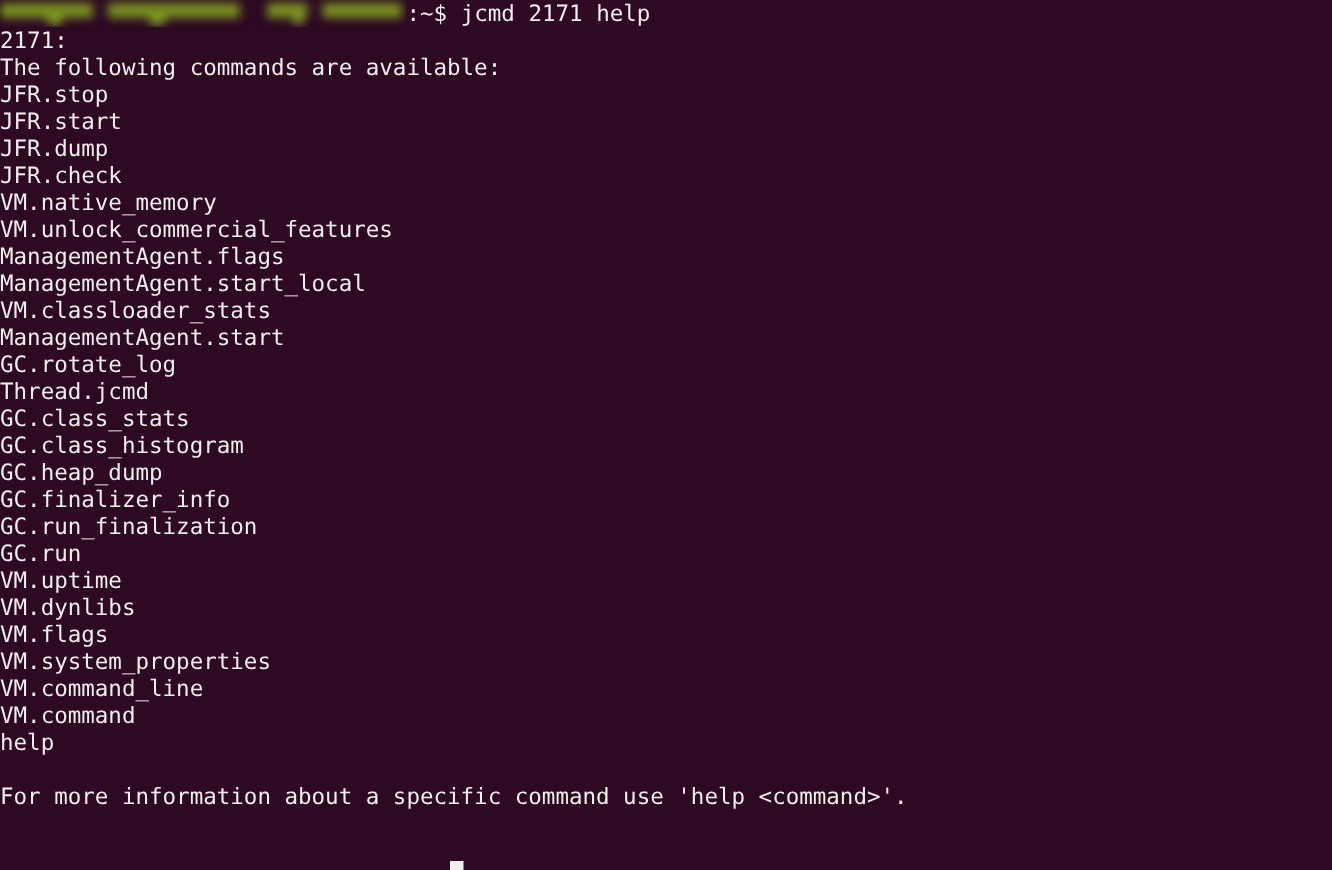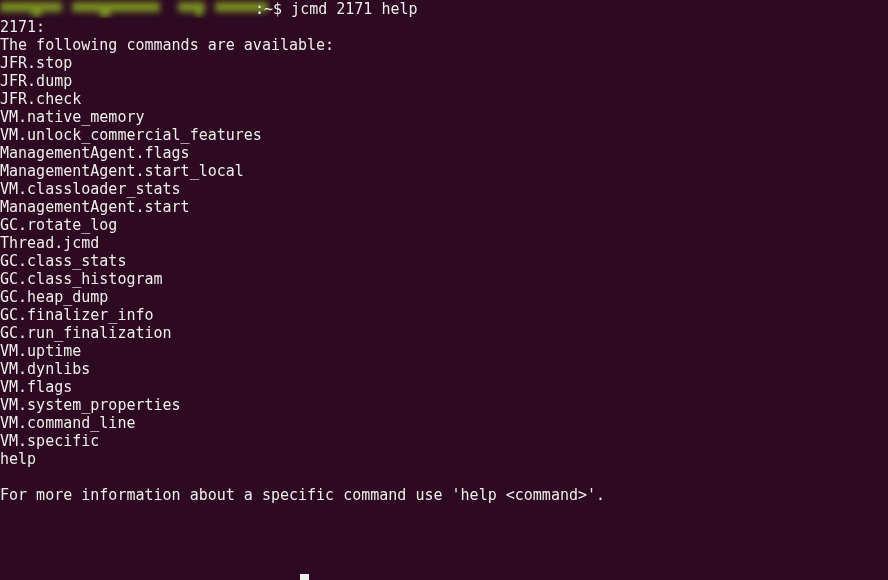--- a/index.html
+++ b/index.html
@@ -75,7 +75,7 @@
   }
   .prompt-rest {
     position: absolute;
-    left: 255px;
+    left: 271px;
     top: 0;
     white-space: pre;
   }

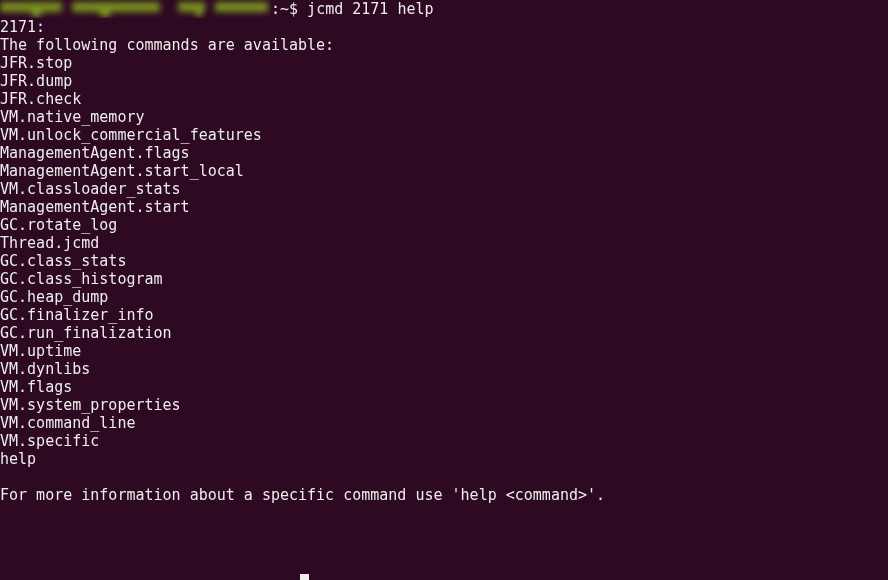--- a/index.html
+++ b/index.html
@@ -113,6 +113,7 @@
     <div class="line">The following commands are available:</div>
 
     <div class="line">JFR.stop</div>
+    <div class="line">JFR.start</div>
     <div class="line">JFR.dump</div>
     <div class="line">JFR.check</div>
     <div class="line">VM.native_memory</div>

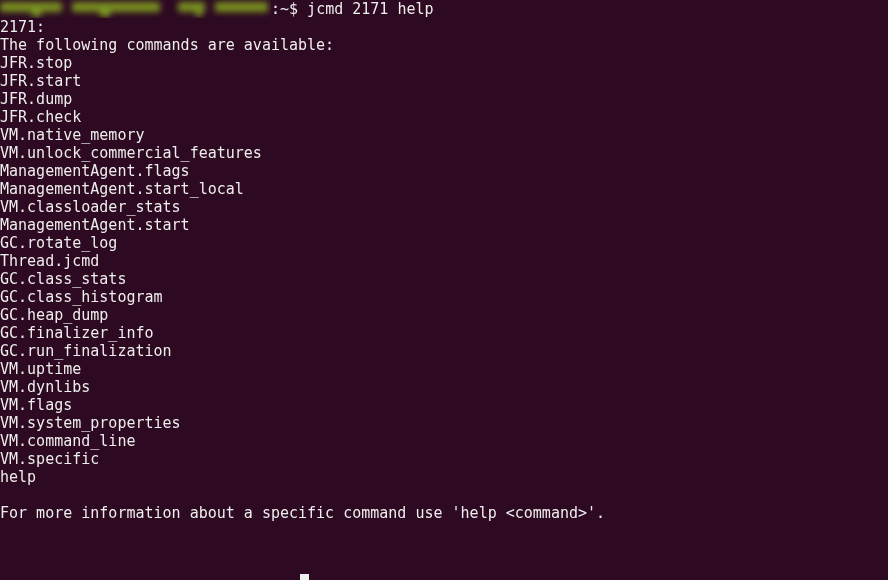--- a/index.html
+++ b/index.html
@@ -129,6 +129,7 @@
     <div class="line">GC.heap_dump</div>
     <div class="line">GC.finalizer_info</div>
     <div class="line">GC.run_finalization</div>
+    <div class="line">GC.run</div>
     <div class="line">VM.uptime</div>
     <div class="line">VM.dynlibs</div>
     <div class="line">VM.flags</div>

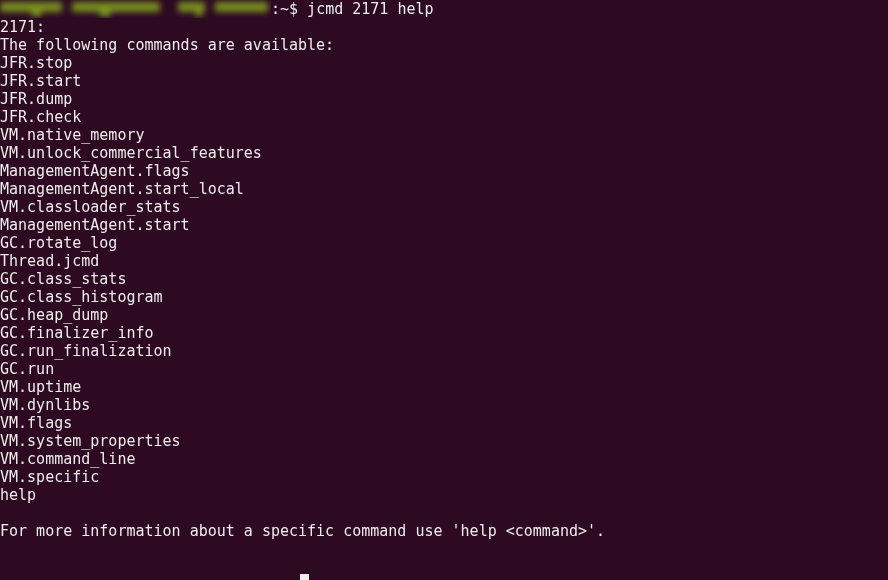--- a/index.html
+++ b/index.html
@@ -135,7 +135,7 @@
     <div class="line">VM.flags</div>
     <div class="line">VM.system_properties</div>
     <div class="line">VM.command_line</div>
-    <div class="line">VM.specific</div>
+    <div class="line">VM.command</div>
     <div class="line">help</div>
 
     <div class="line blank"></div>

